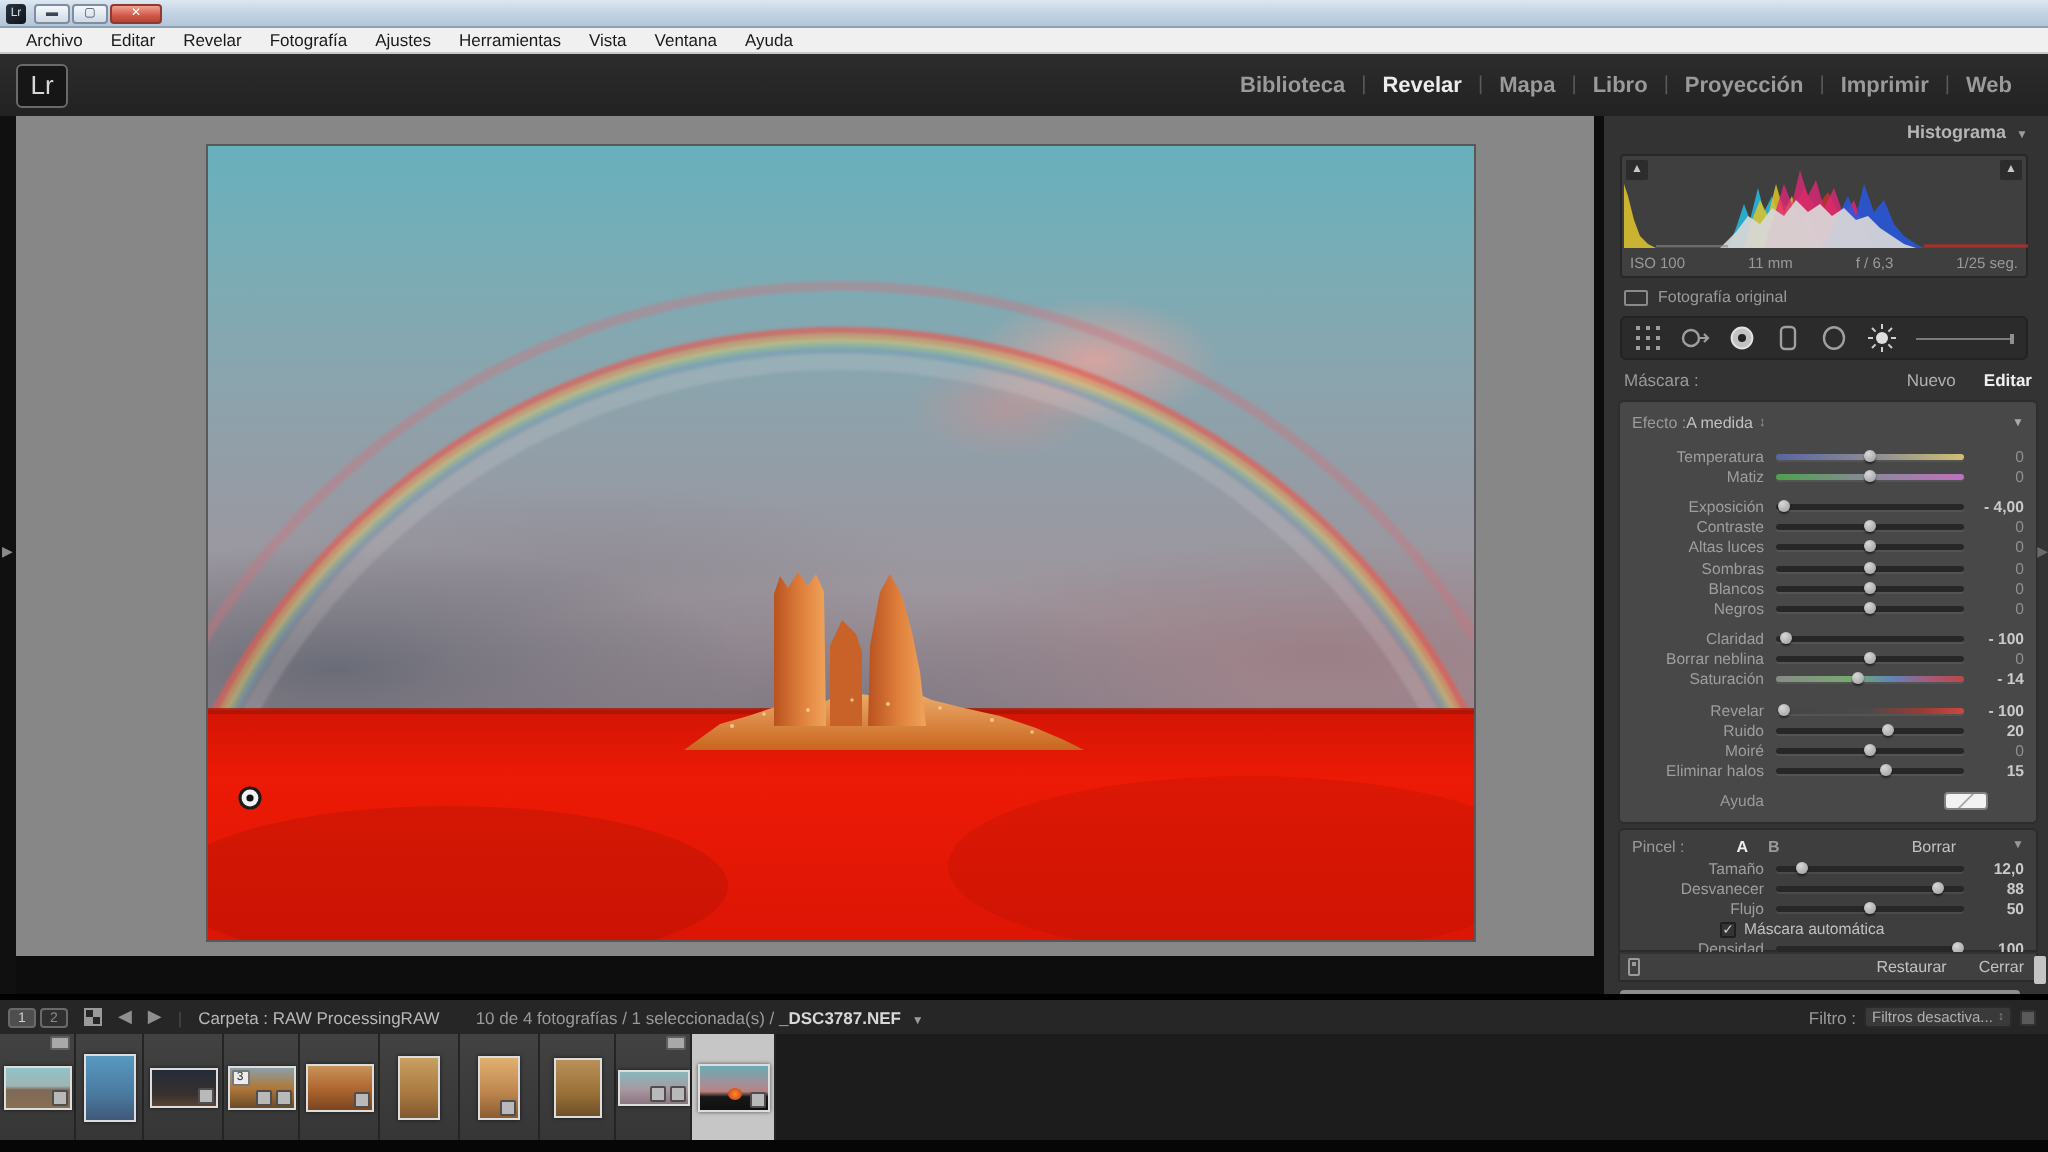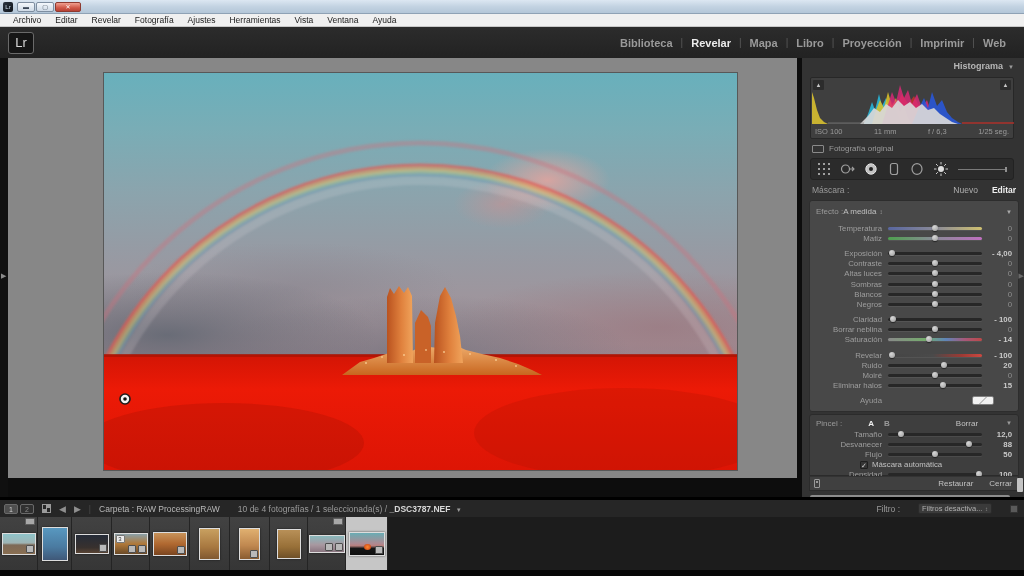--- a/index.html
+++ b/index.html
@@ -149,7 +149,7 @@
   .stat { margin-left:18px; color:#9a9a9a; }
   .stat b { color:#d8d8d8; }
   .stat .tri { font-size:6px; margin-left:3px; }
-  .filter { margin-left:auto; display:flex; align-items:center; margin-right:6px; gap:18px; }
+  .filter { margin-left:auto; display:flex; align-items:center; margin-right:6px; gap:4px; }
   .filter-dd { width:74px; height:11px; background:#3a3a3a; border:1px solid #2a2a2a; border-radius:2px;
     font-size:7.5px; color:#b0b0b0; padding:0 3px; line-height:10px; display:flex; }
   .filter-dd .ud { margin-left:auto; font-size:6px; color:#8a8a8a; }

